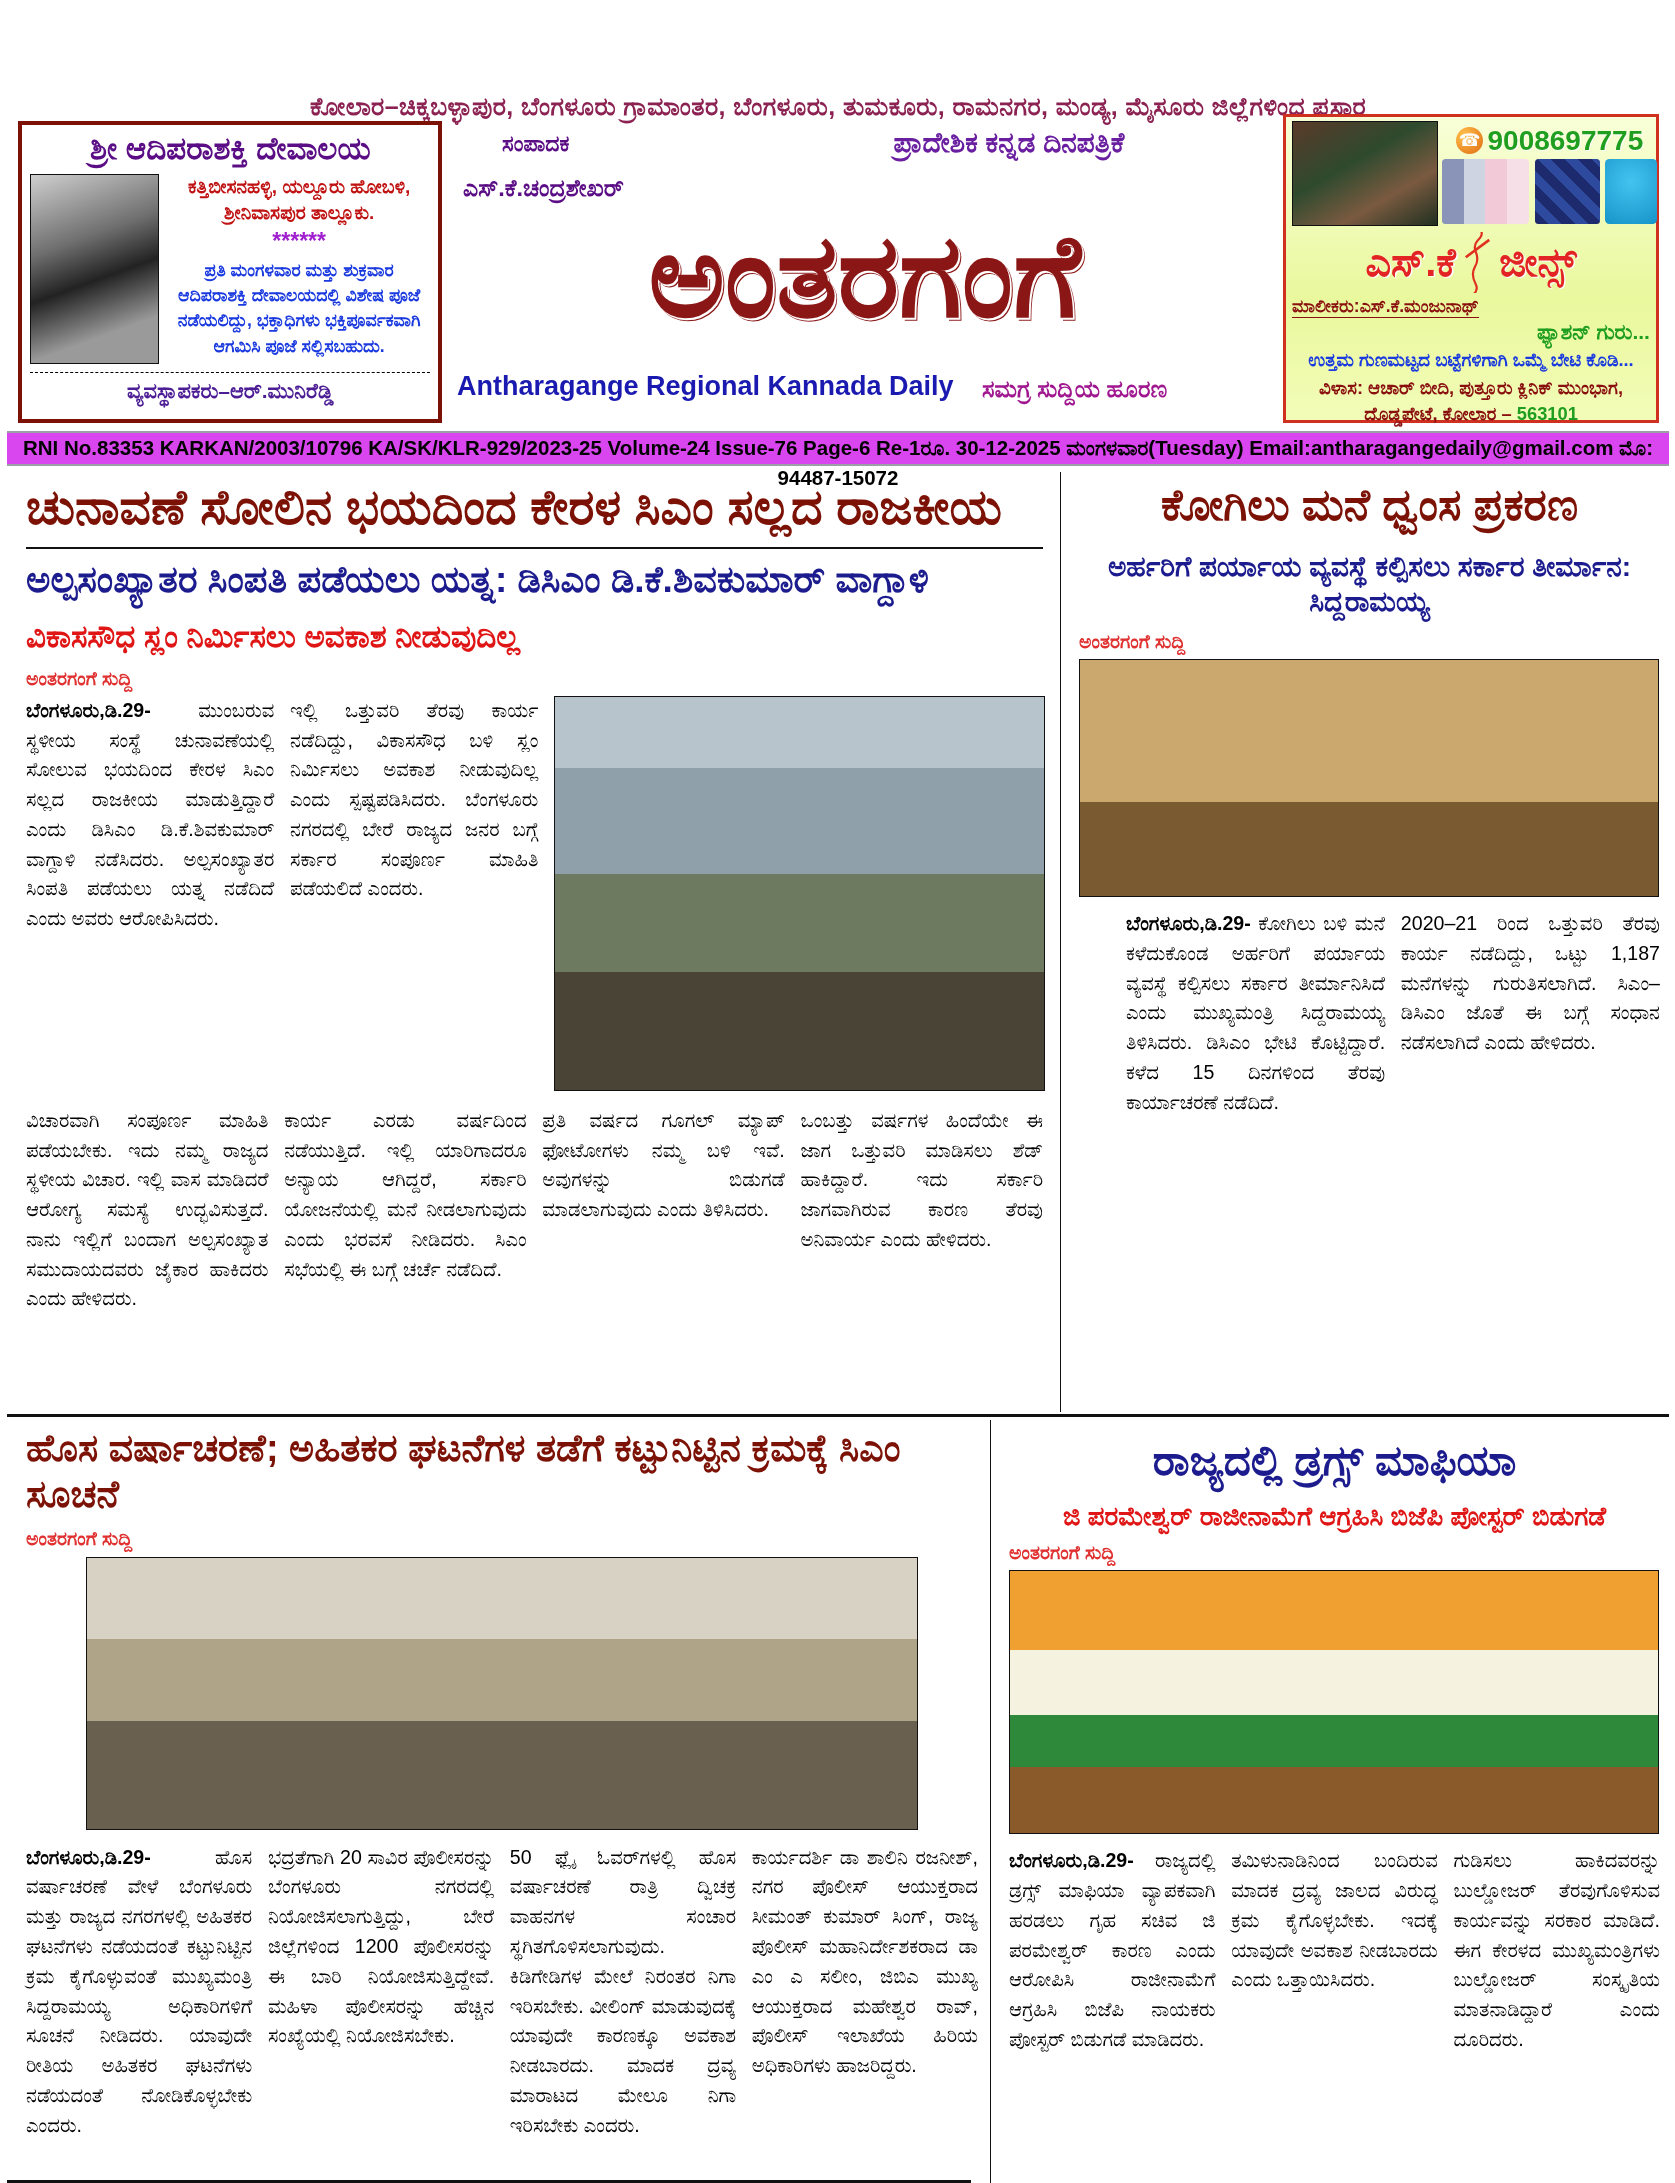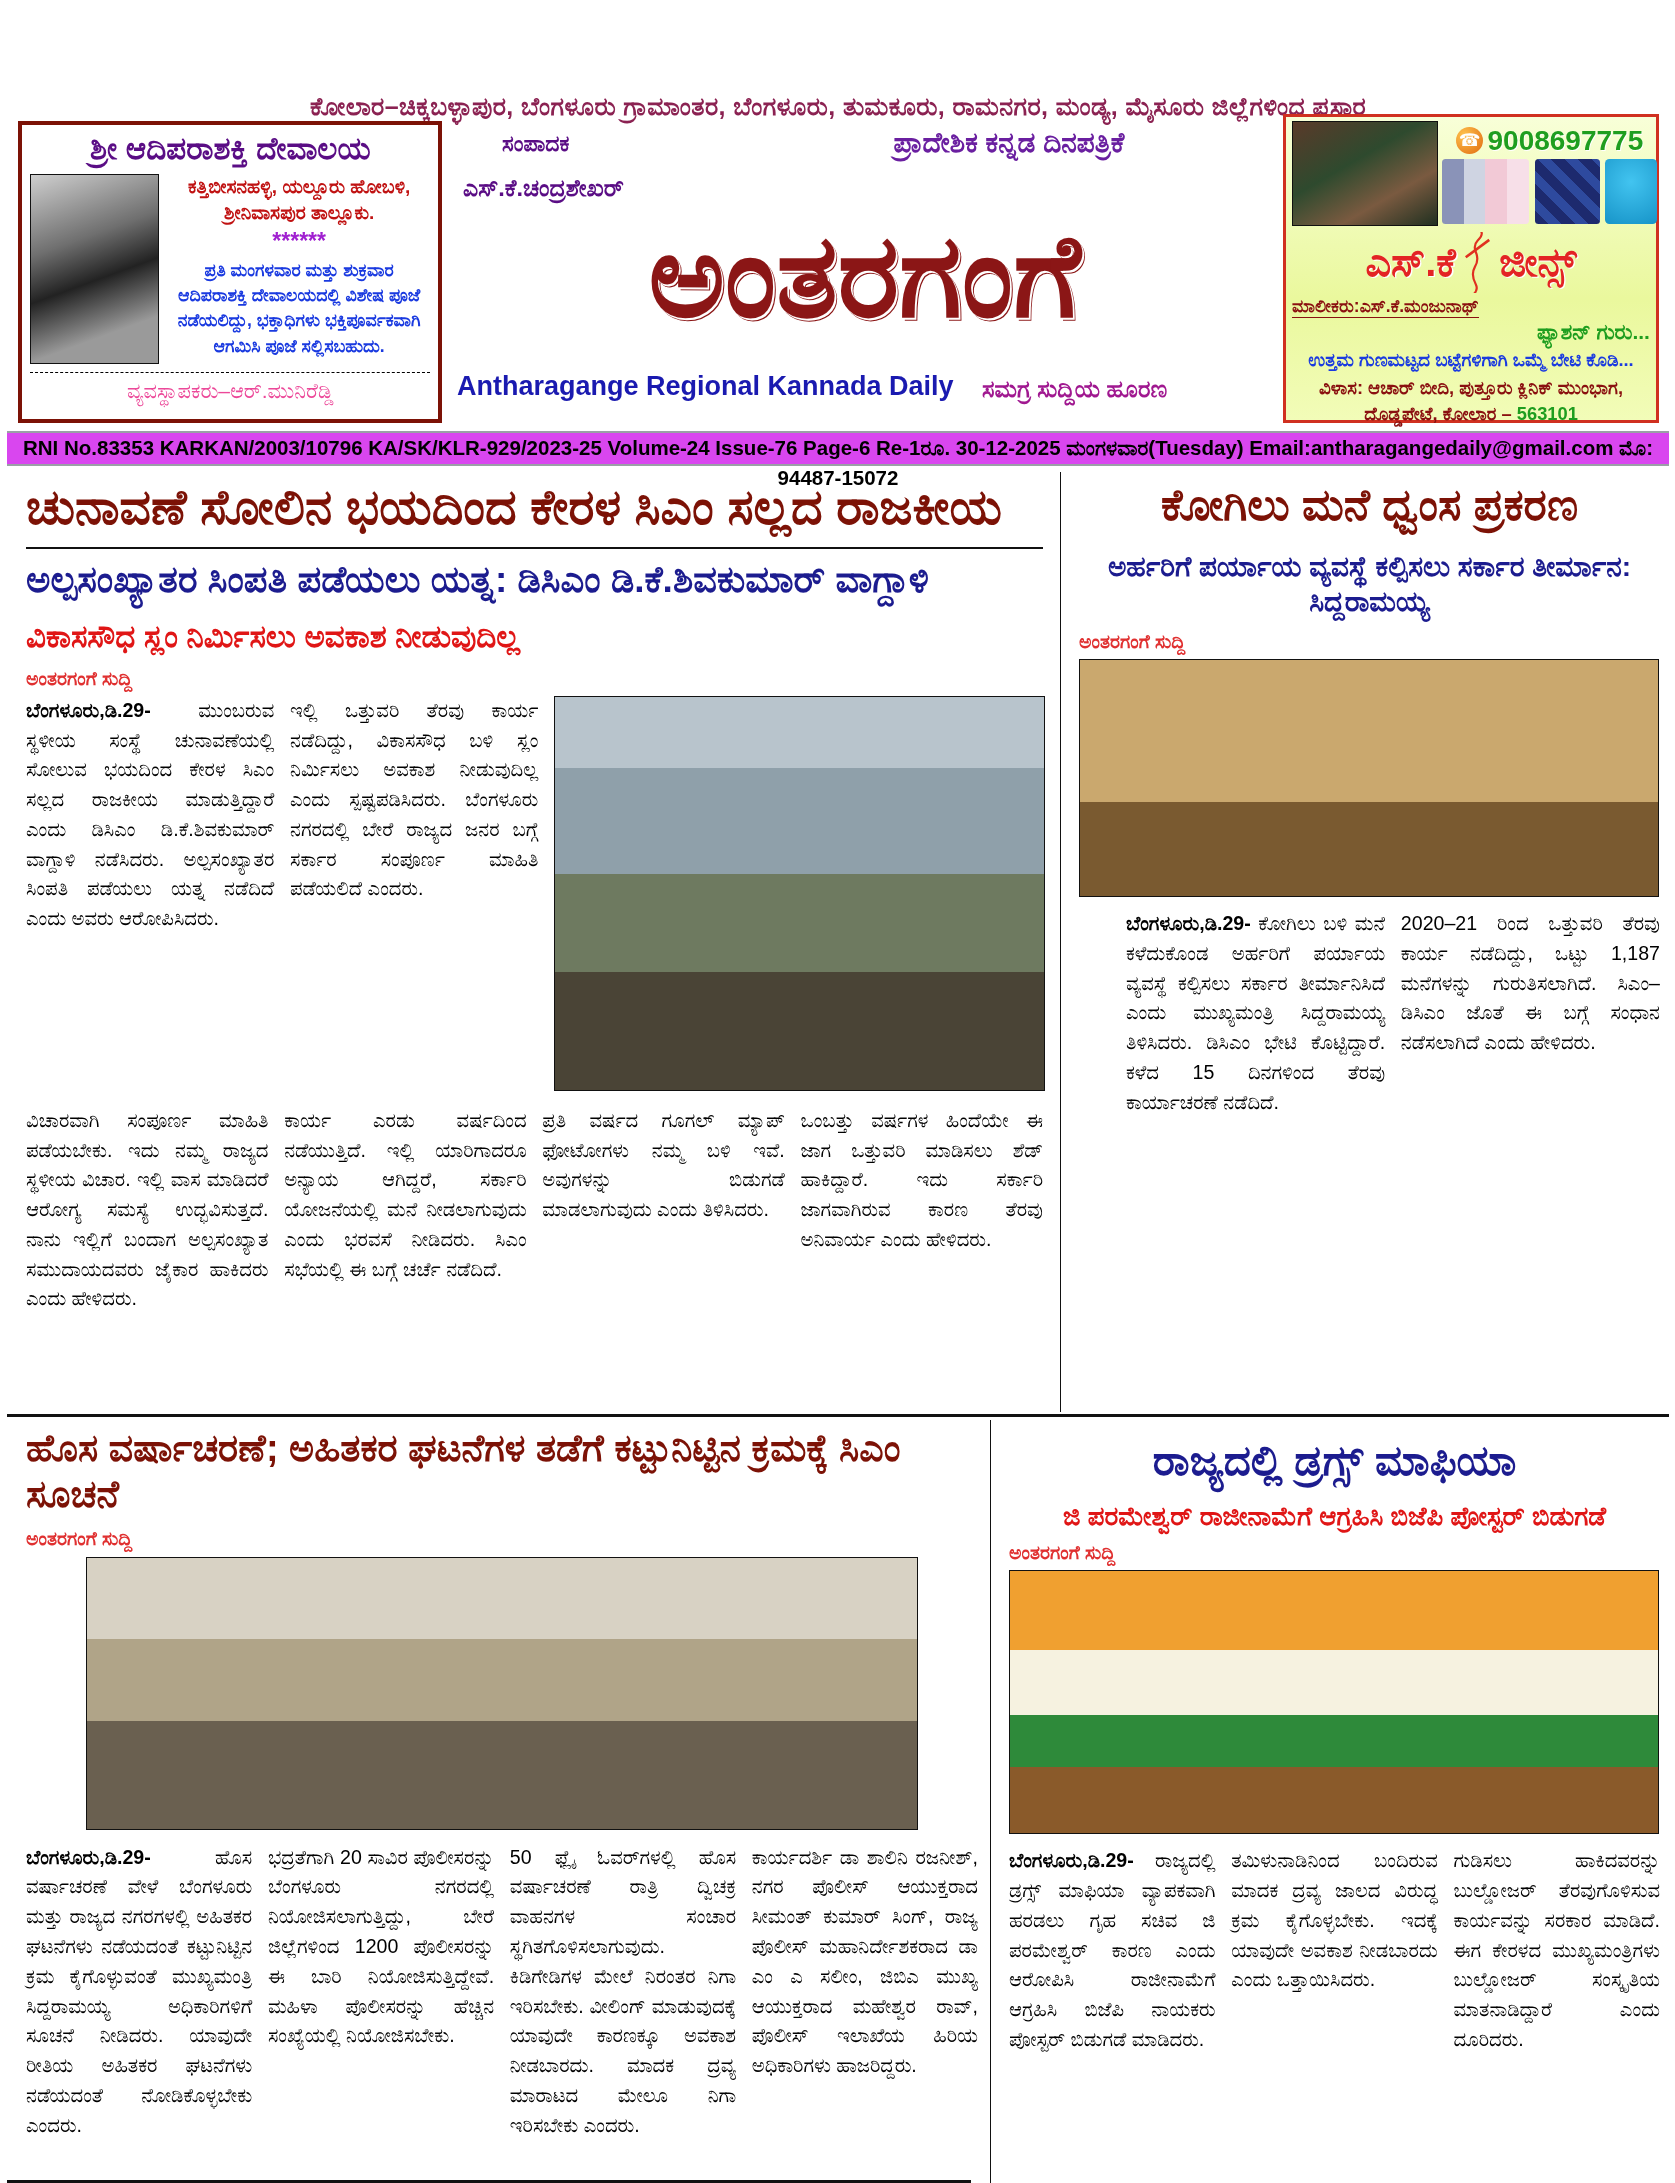--- a/index.html
+++ b/index.html
@@ -19,7 +19,7 @@
   .temple-loc{font-size:19px;font-weight:bold;color:#c01212;line-height:1.35;}
   .temple-stars{font-size:23px;font-weight:bold;color:#a020d0;margin:2.6px 0;}
   .temple-body{font-size:17.5px;font-weight:bold;color:#1a3ae0;line-height:1.45;}
-  .temple-mgr{border-top:1.7px dashed #000;margin-top:7.9px;padding-top:6.1px;font-size:21px;font-weight:normal;color:#ec4899;text-align:center;}
+  .temple-mgr{border-top:1.7px dashed #000;margin-top:7.9px;padding-top:6.1px;font-size:21px;font-weight:bold;color:#4c1d95;text-align:center;}
   .mast-editor-label{left:502px;top:131px;font-size:22px;font-weight:bold;color:#5a0d85;}
   .mast-editor-name{left:463px;top:175px;font-size:23.6px;font-weight:bold;color:#5a0d85;}
   .mast-tagline-top{left:769px;top:127px;width:480px;font-size:28px;font-weight:bold;color:#6a1fa0;text-align:center;}

